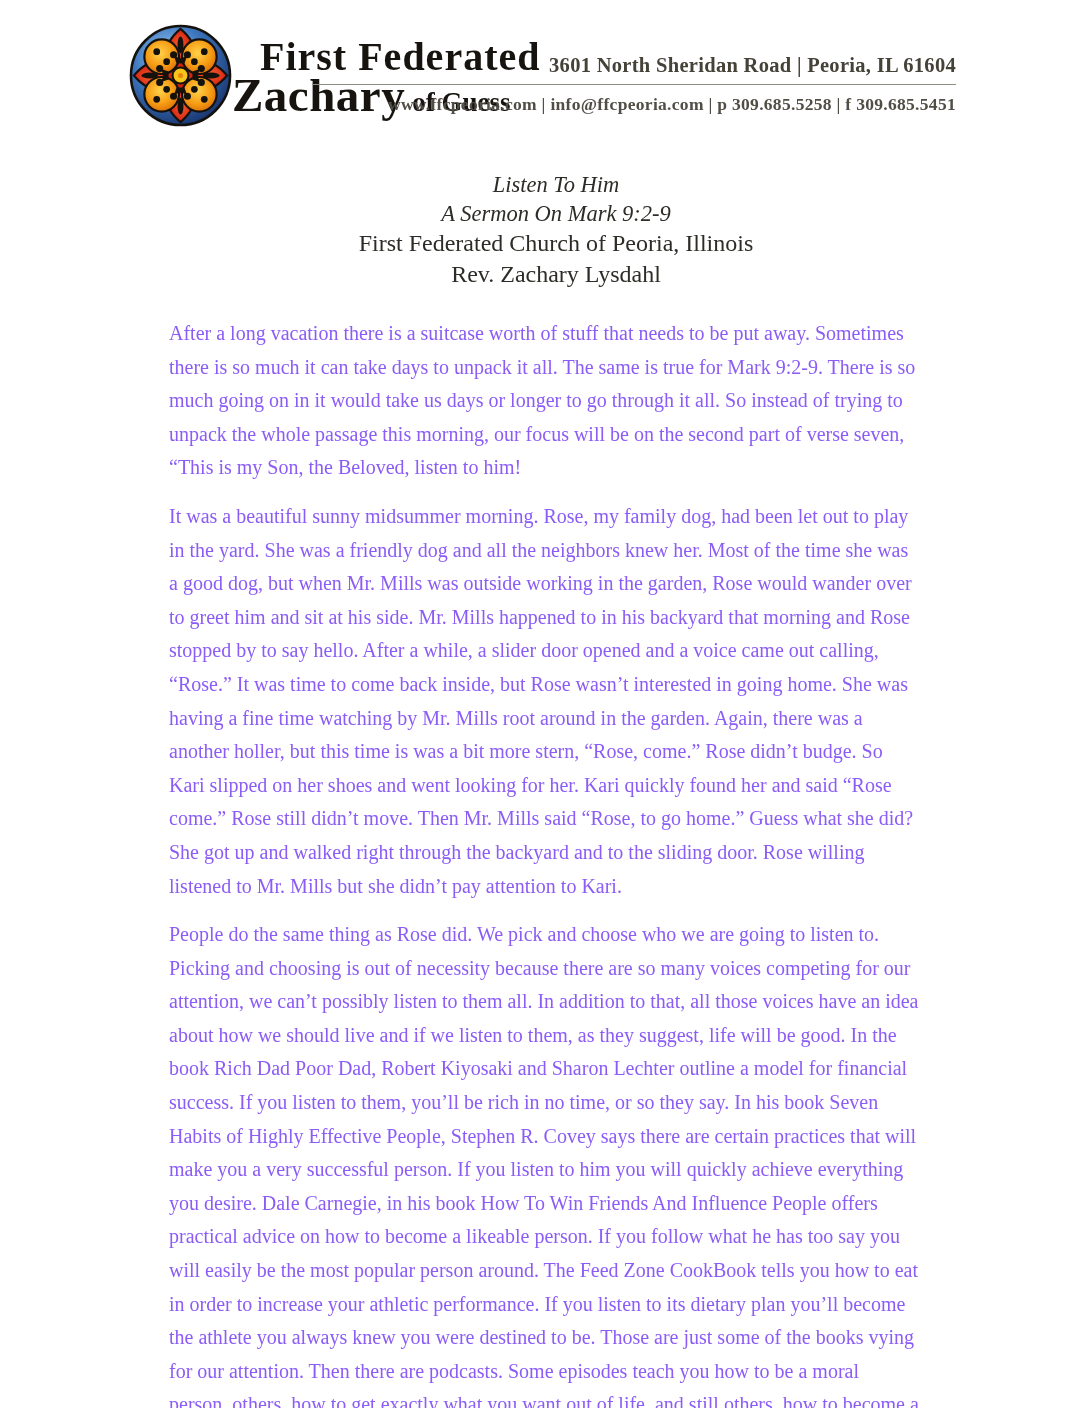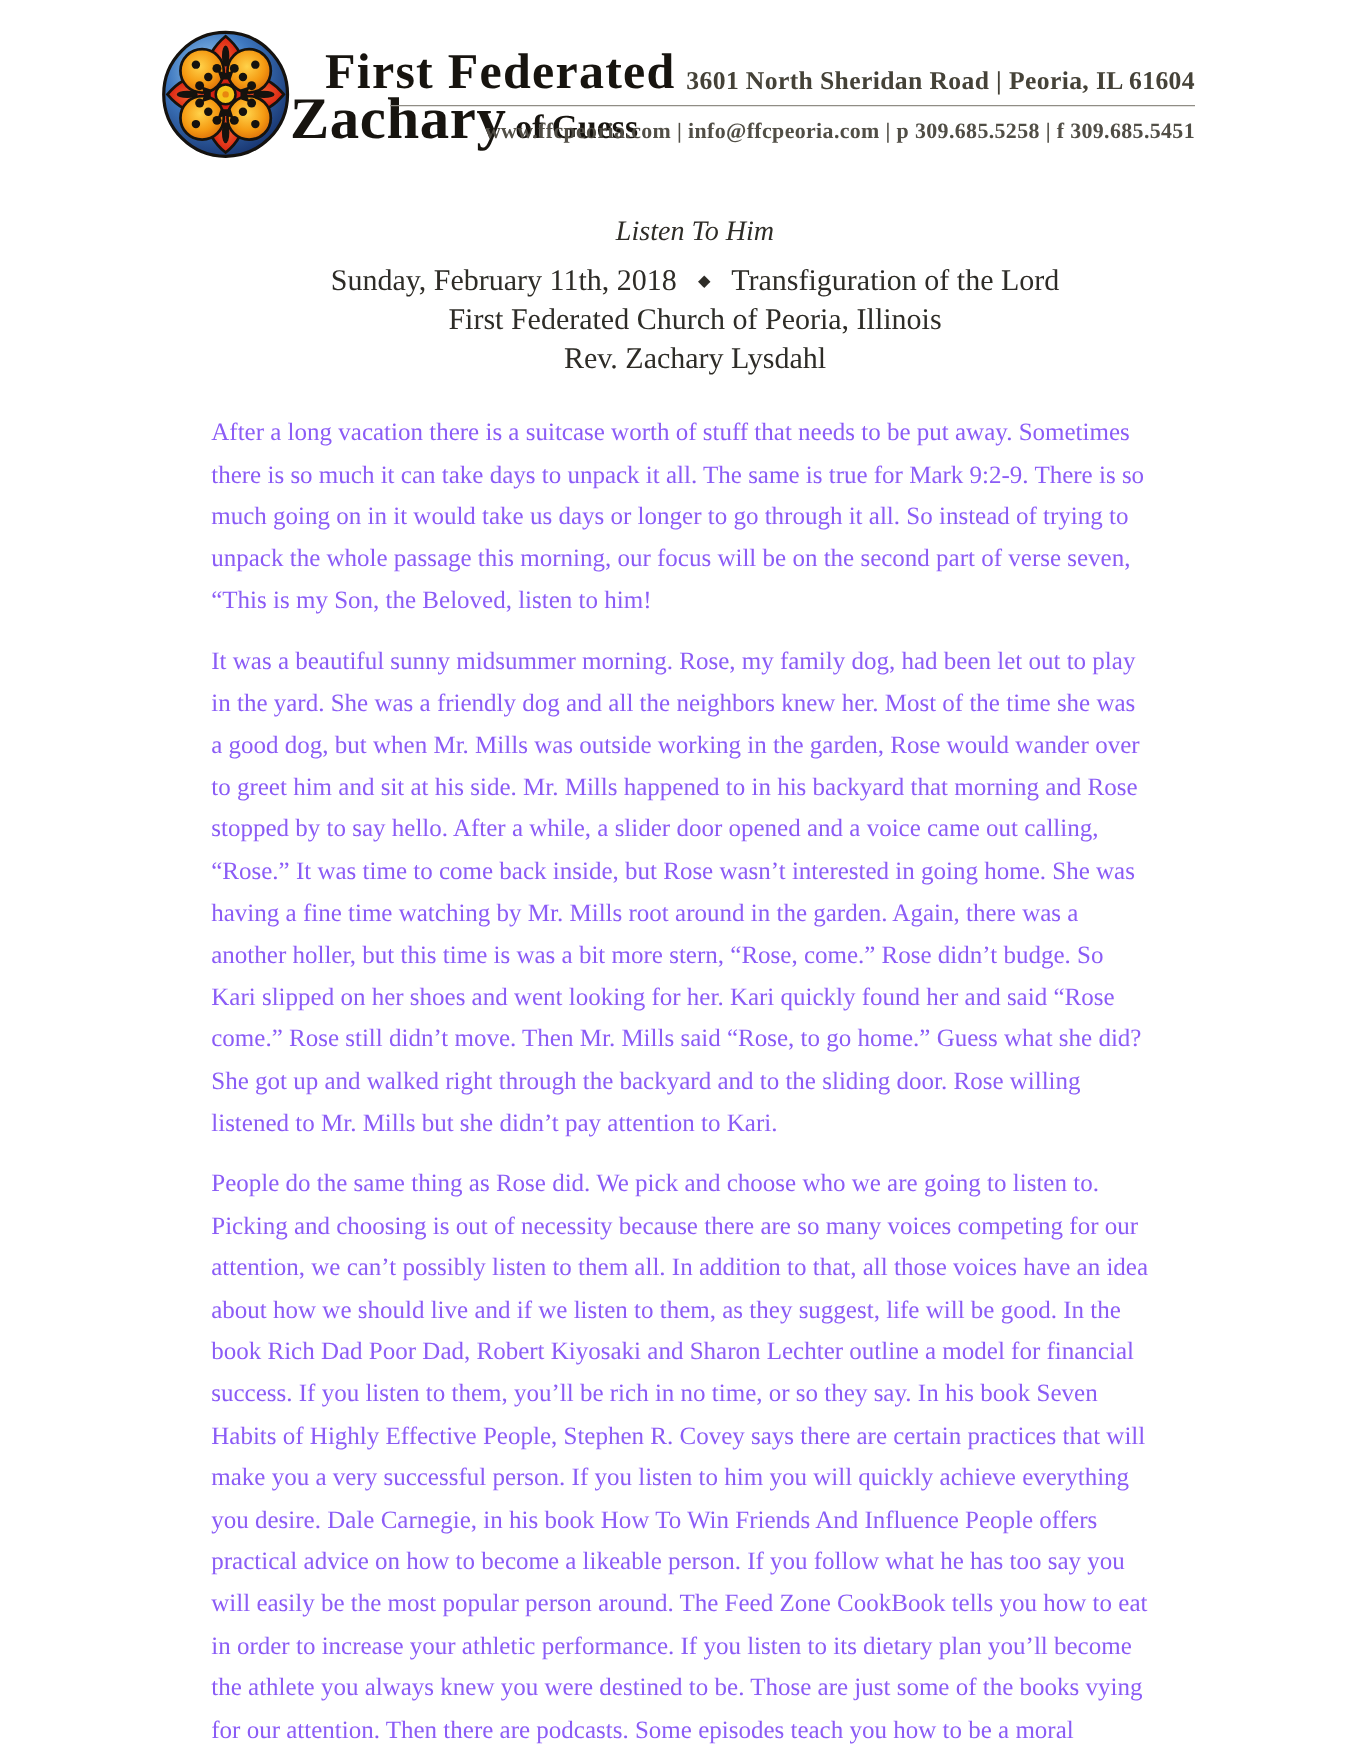--- a/index.html
+++ b/index.html
@@ -158,6 +158,7 @@
 
   <section class="title-block">
     <div class="sermon-title">Listen To Him</div>
+    <div class="sermon-subtitle">A Sermon On Mark 9:2-9</div>
     <div class="date-line">
       <span>Sunday, February 11th, 2018</span>
       <span class="bullet">◆</span>

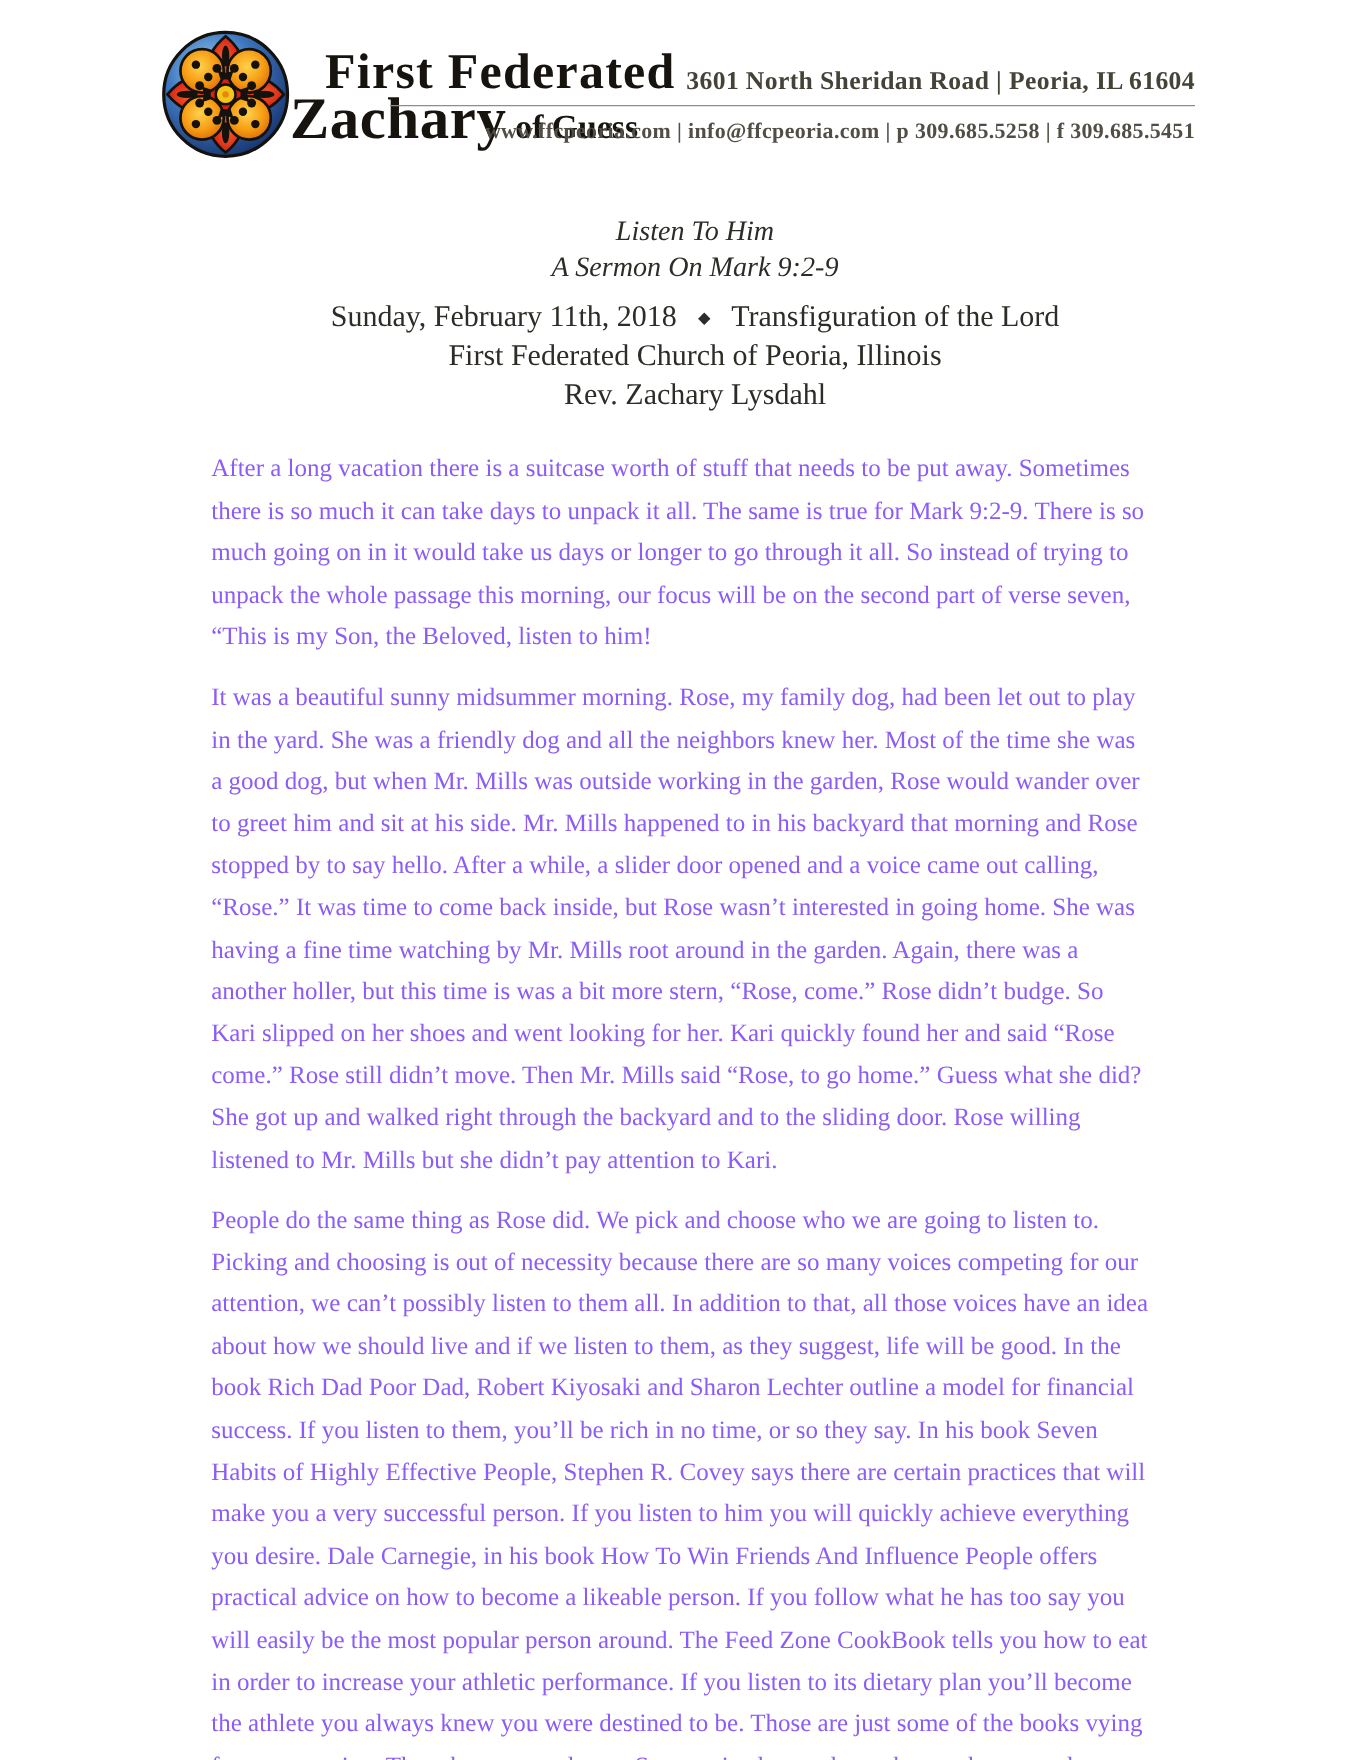--- a/index.html
+++ b/index.html
@@ -159,11 +159,6 @@
   <section class="title-block">
     <div class="sermon-title">Listen To Him</div>
     <div class="sermon-subtitle">A Sermon On Mark 9:2-9</div>
-    <div class="date-line">
-      <span>Sunday, February 11th, 2018</span>
-      <span class="bullet">◆</span>
-      <span>Transfiguration of the Lord</span>
-    </div>
     <div class="church-line">First Federated Church of Peoria, Illinois</div>
     <div class="author-line">Rev. Zachary Lysdahl</div>
   </section>

